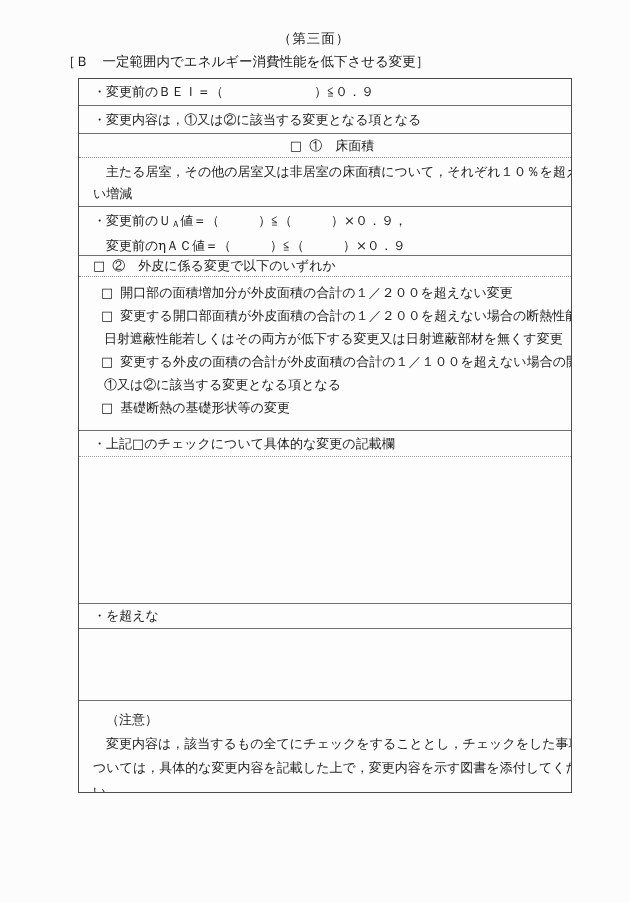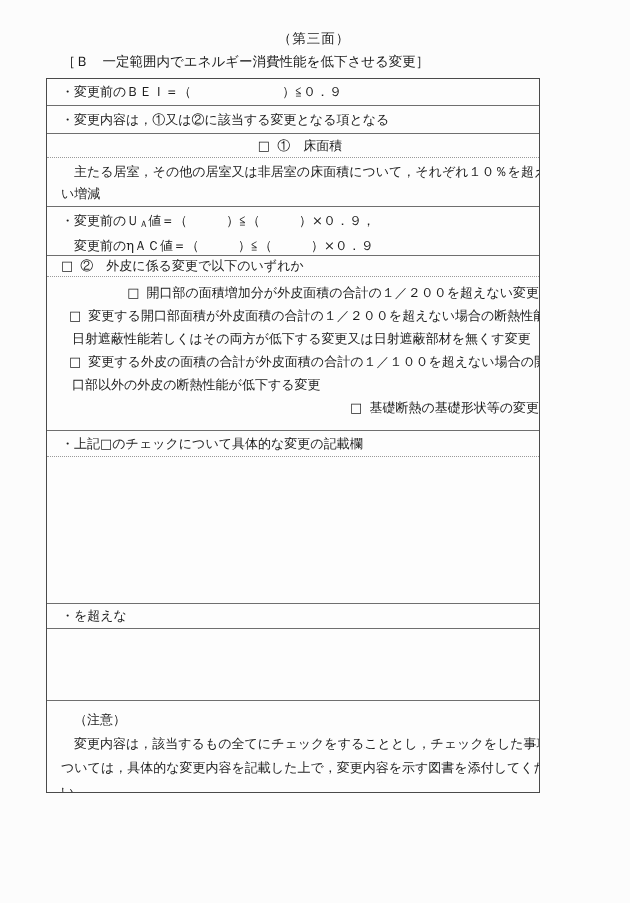--- a/index.html
+++ b/index.html
@@ -22,7 +22,7 @@
   }
 
   .form-table{
-    position:absolute;top:78px;left:46px;
+    position:absolute;top:78px;left:78px;
     width:494px;height:715px;
     border:1px solid #4a4a4a;
     background:#fdfdfd;

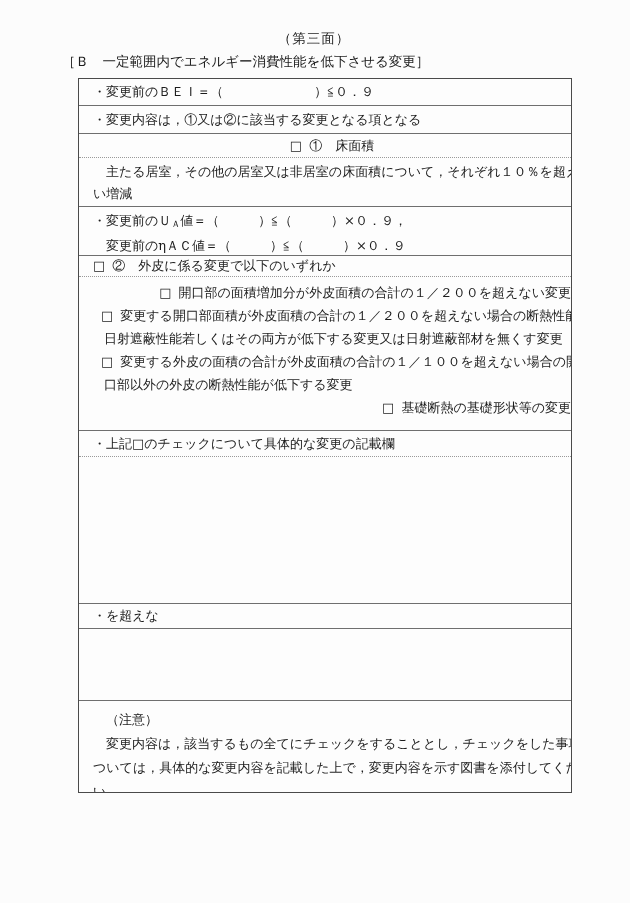--- a/index.html
+++ b/index.html
@@ -53,7 +53,7 @@
   .r-note{height:91px;line-height:24px;padding-top:7px;}
 
   .chk{display:inline-block;margin-right:7px;}
-  .opt-line{padding-left:8px;text-align:right;}
+  .opt-line{padding-left:8px;}
   .opt-cont{padding-left:11px;}
   .sub{font-size:9px;vertical-align:-2px;letter-spacing:0;}
   .note-title{margin-left:13px;}

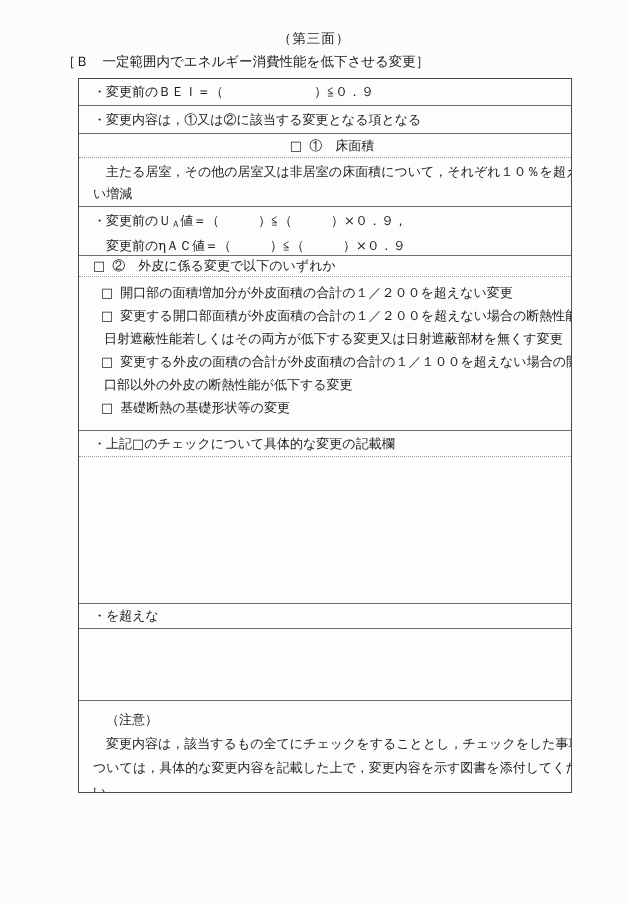--- a/index.html
+++ b/index.html
@@ -106,7 +106,7 @@
       <div class="opt-line">
         <span class="chk">□</span><span>変更する外皮の面積の合計が外皮面積の合計の１／１００を超えない場合の開</span>
       </div>
-      <div class="opt-cont">口部以外の外皮の断熱性能が低下する変更</div>
+      <div class="opt-cont">①又は②に該当する変更となる項となる</div>
       <div class="opt-line">
         <span class="chk">□</span><span>基礎断熱の基礎形状等の変更</span>
       </div>

